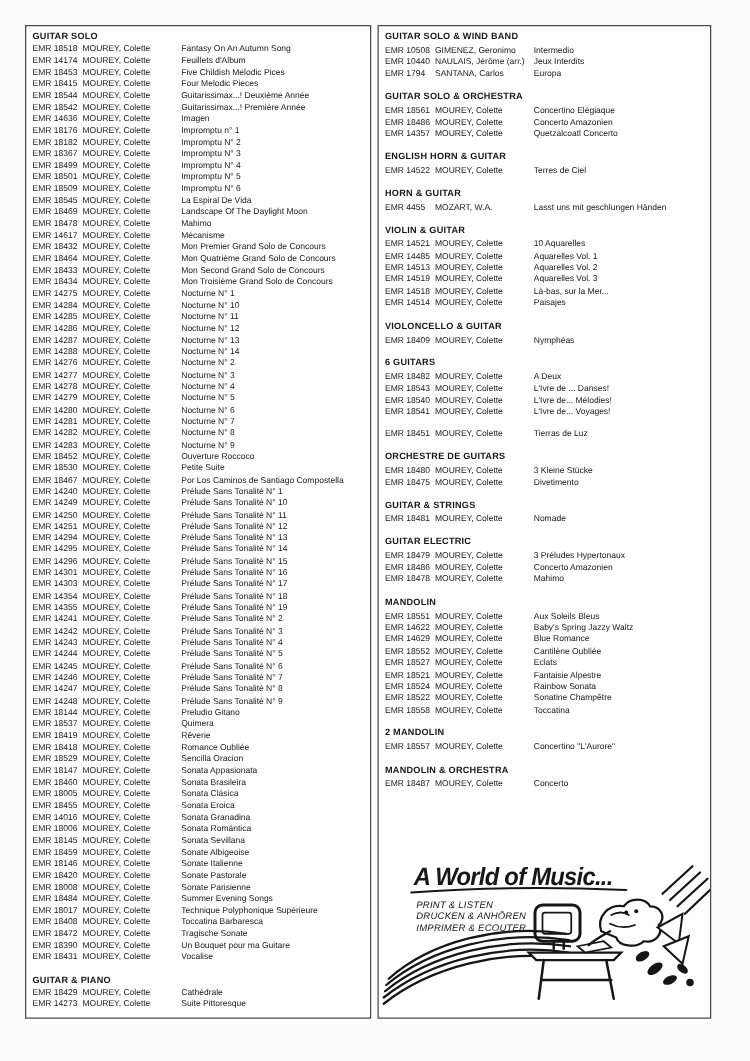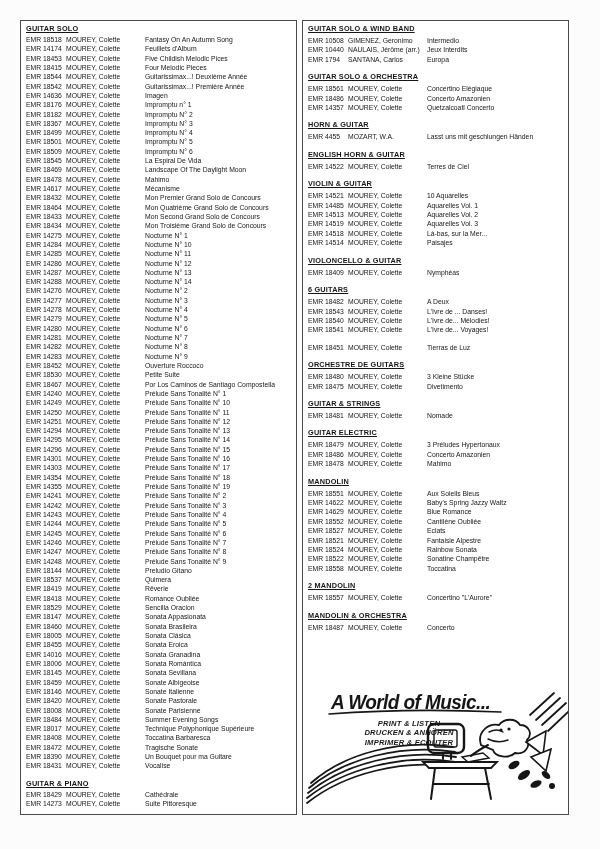--- a/index.html
+++ b/index.html
@@ -13,7 +13,7 @@
   #right-box{left:302px;width:267px;}
   .section{margin-top:8px;}
   .section:first-child{margin-top:0;}
-  .section-header{font-weight:bold;font-size:7.3px;line-height:10px;letter-spacing:.2px;margin-bottom:2px;white-space:nowrap;text-decoration:underline;}
+  .section-header{font-weight:bold;font-size:7.3px;line-height:10px;letter-spacing:.2px;margin-bottom:2px;white-space:nowrap;}
   #left-box .section-header{margin-bottom:1px;}
   .row{display:grid;grid-template-columns:40px 79px 1fr;font-size:6.8px;white-space:nowrap;}
   #left-box .row{line-height:9.32px;}

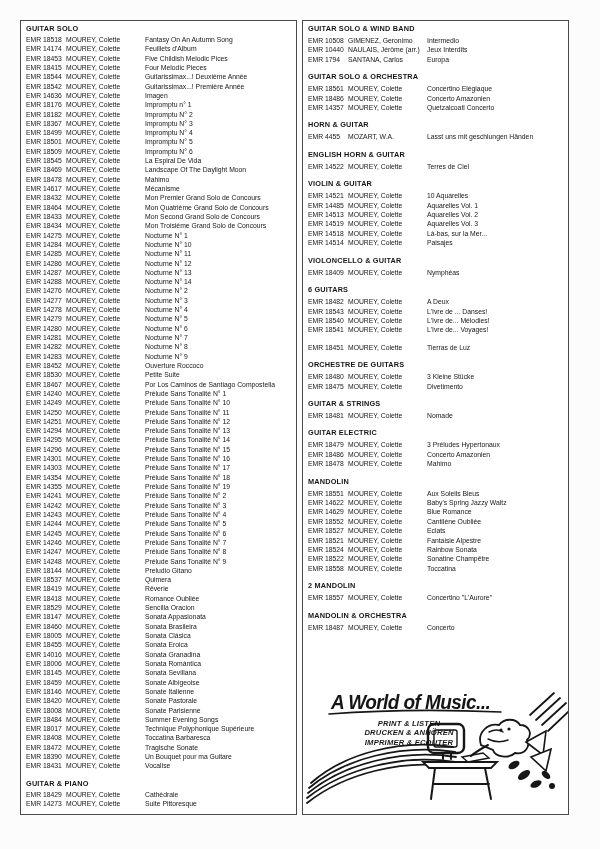--- a/index.html
+++ b/index.html
@@ -484,19 +484,19 @@
       </div>
     </div>
     <div class="section">
+      <div class="section-header">ENGLISH HORN &amp; GUITAR</div>
+      <div class="row">
+        <span class="cell cell-ref">EMR 14522</span>
+        <span class="cell cell-composer">MOUREY, Colette</span>
+        <span class="cell cell-title">Terres de Ciel</span>
+      </div>
+    </div>
+    <div class="section">
       <div class="section-header">HORN &amp; GUITAR</div>
       <div class="row">
         <span class="cell cell-ref">EMR 4455</span>
         <span class="cell cell-composer">MOZART, W.A.</span>
         <span class="cell cell-title">Lasst uns mit geschlungen Händen</span>
-      </div>
-    </div>
-    <div class="section">
-      <div class="section-header">ENGLISH HORN &amp; GUITAR</div>
-      <div class="row">
-        <span class="cell cell-ref">EMR 14522</span>
-        <span class="cell cell-composer">MOUREY, Colette</span>
-        <span class="cell cell-title">Terres de Ciel</span>
       </div>
     </div>
     <div class="section">

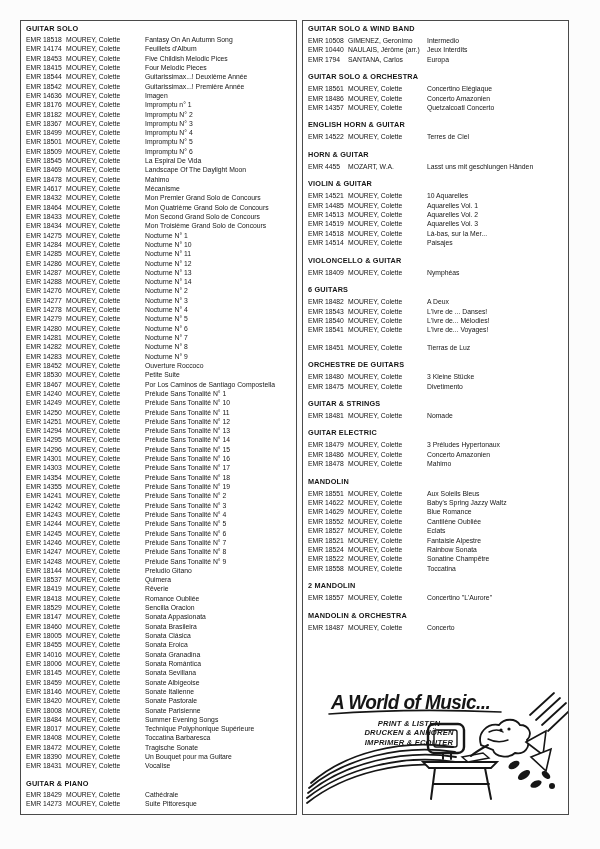--- a/index.html
+++ b/index.html
@@ -23,8 +23,8 @@
   #logo{position:absolute;left:2px;top:666px;width:265px;height:124px;}
   #logo-tagline{position:absolute;left:26px;top:4px;font-size:20px;font-weight:bold;font-style:italic;
                 letter-spacing:-.6px;transform:scaleX(.95);transform-origin:left;white-space:nowrap;}
-  #logo-langs{position:absolute;left:28px;top:32px;width:152px;text-align:center;
-              font-size:7.6px;font-weight:bold;font-style:italic;line-height:9.4px;letter-spacing:.2px;}
+  #logo-langs{position:absolute;left:28px;top:32px;width:152px;
+              font-size:7.6px;font-weight:normal;font-style:italic;line-height:9.4px;letter-spacing:.2px;}
   #logo-url{position:absolute;left:66px;top:84px;font-size:24px;font-weight:bold;
             letter-spacing:-.5px;white-space:nowrap;margin-top:41px;}
   #logo-art{position:absolute;left:0;top:0;}

